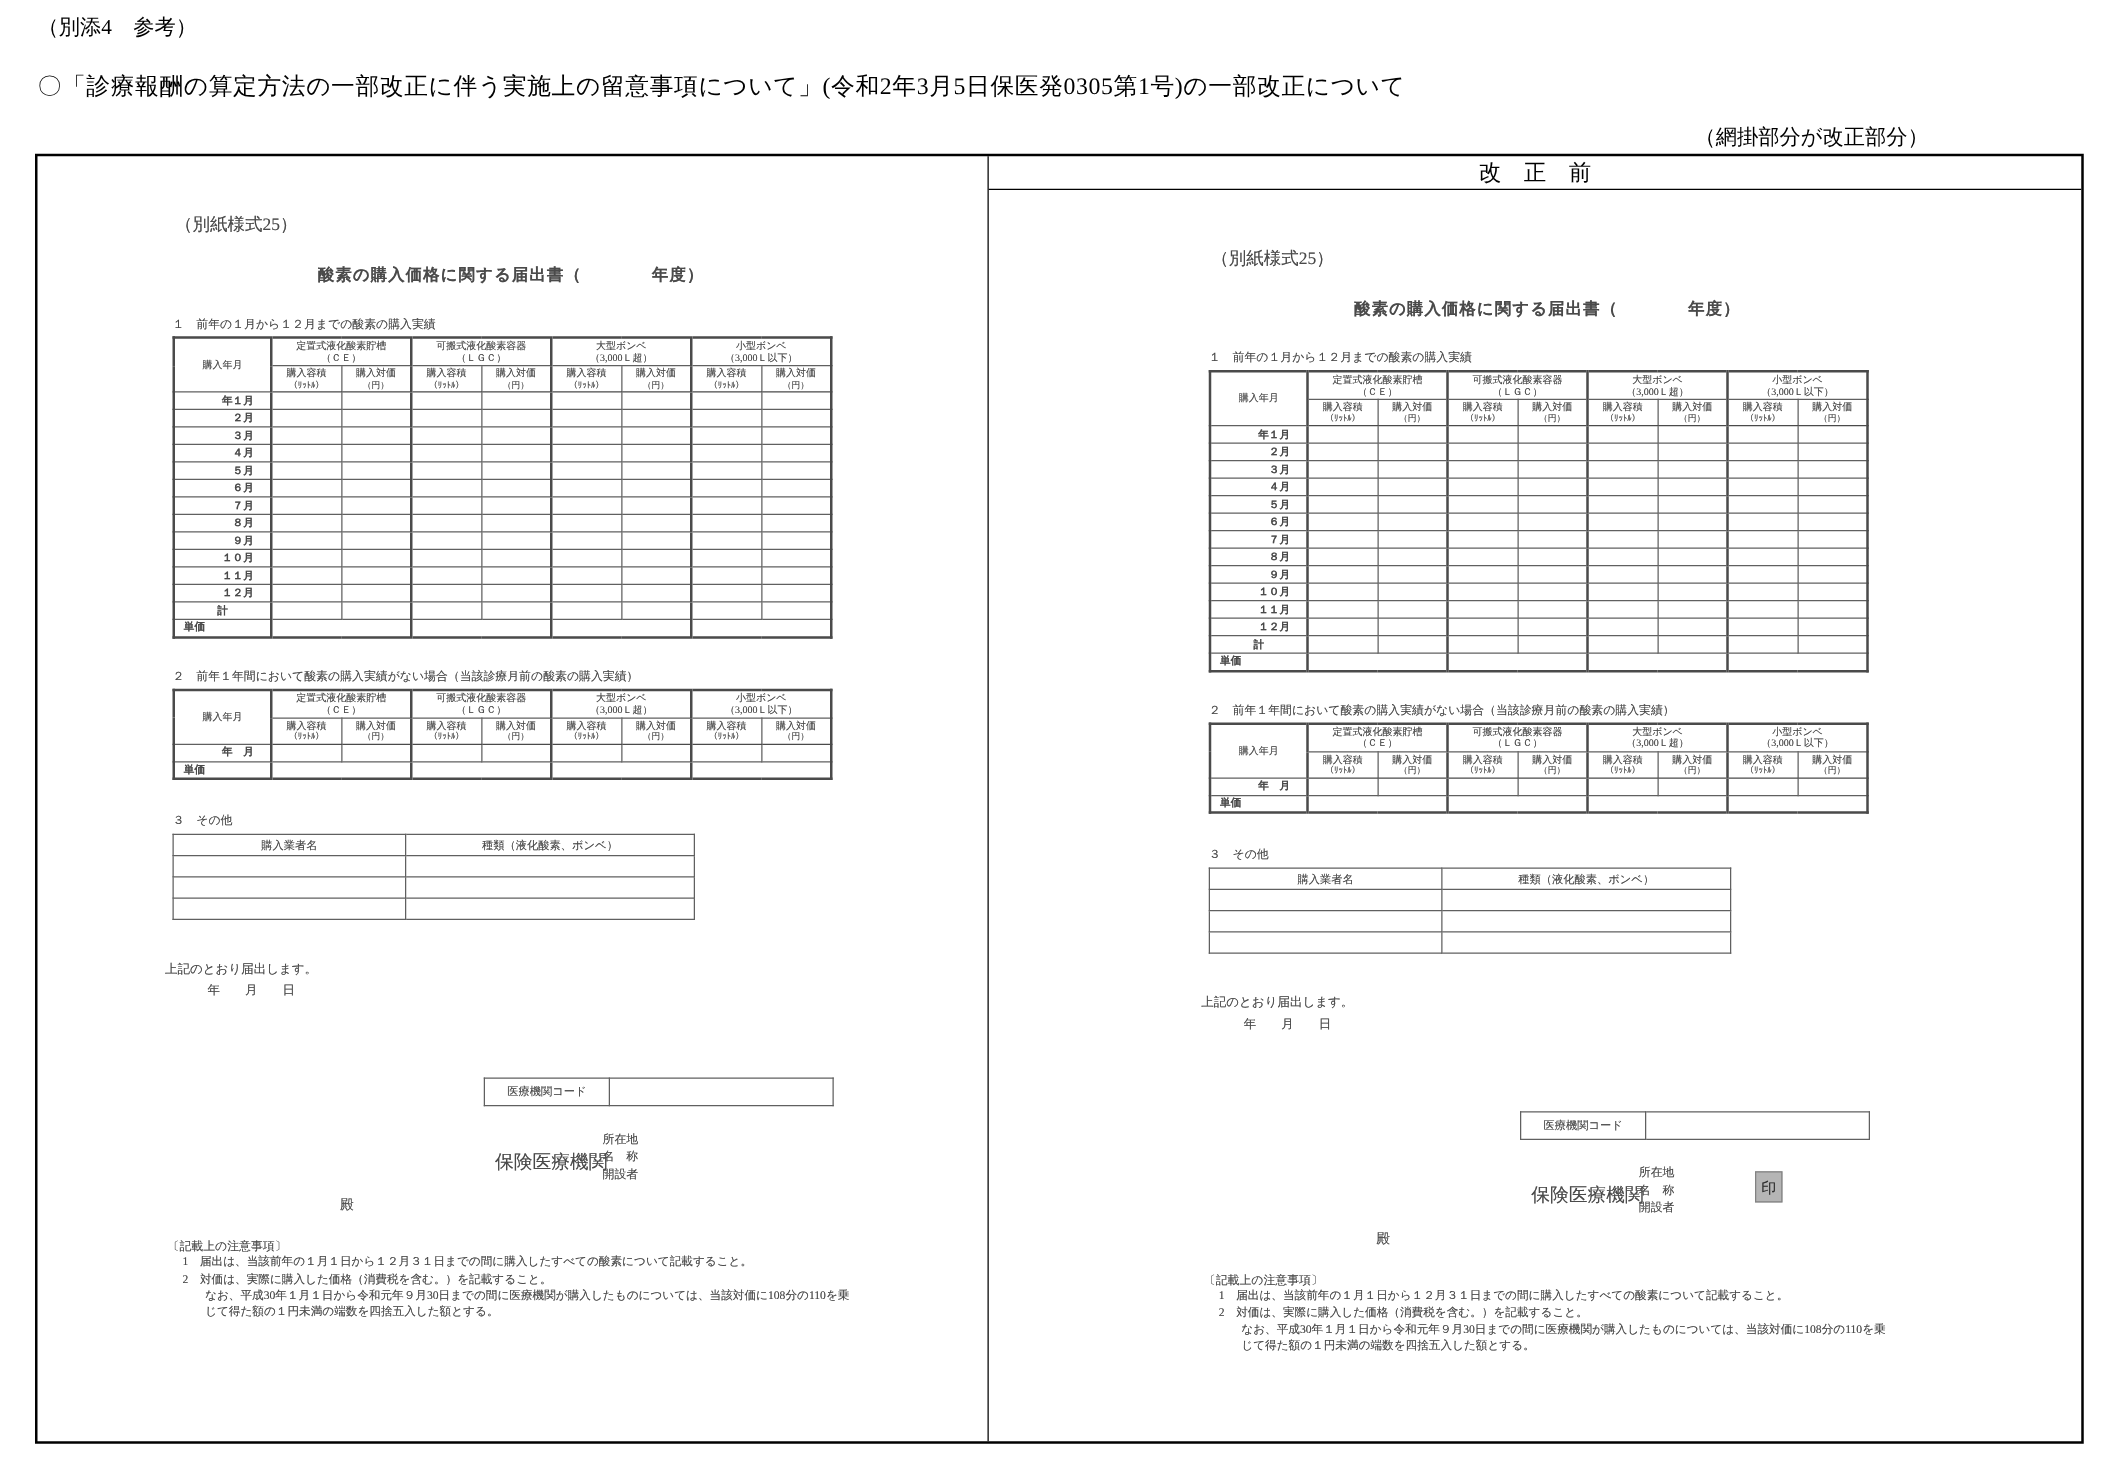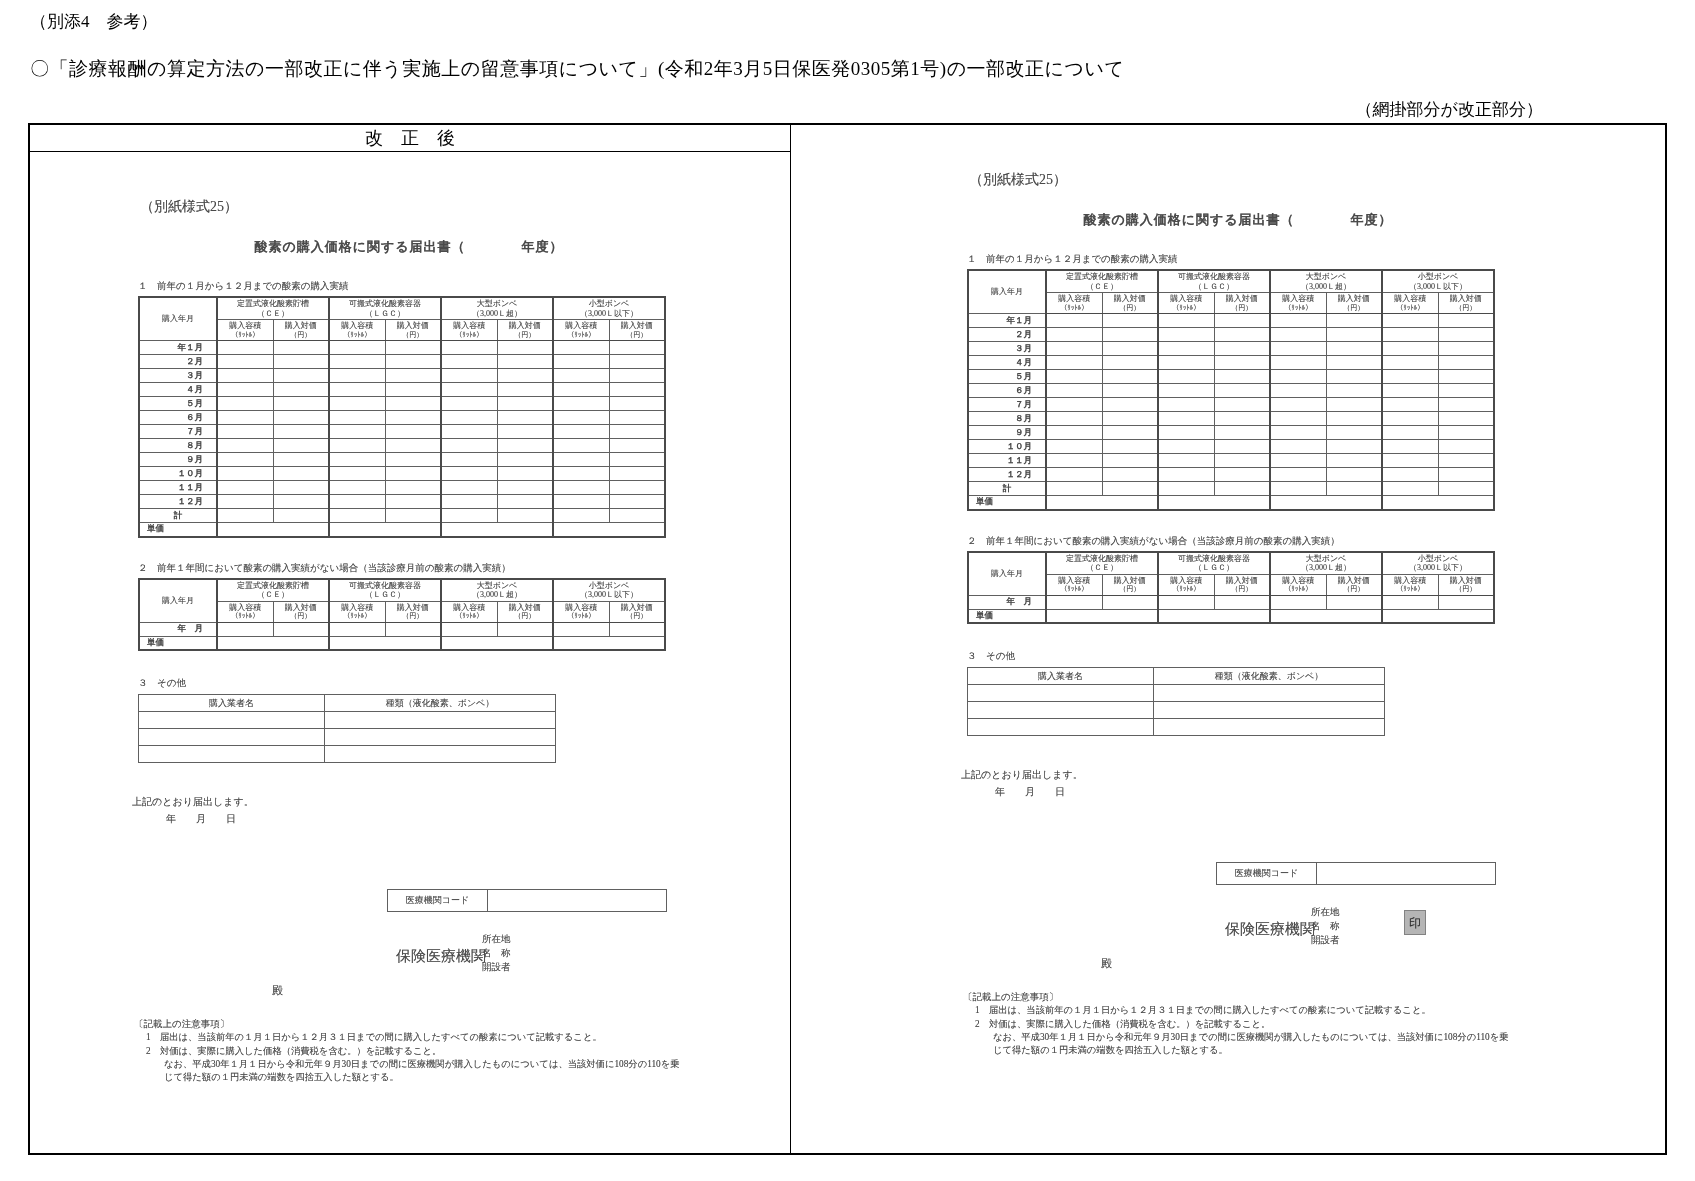--- a/index.html
+++ b/index.html
@@ -70,7 +70,6 @@
 
 <div class="compare">
   <div class="panel after">
-    <div class="panel-header">改　正　後</div>
     <div class="panel-body">
       <div id="form-after">
           <div class="form">

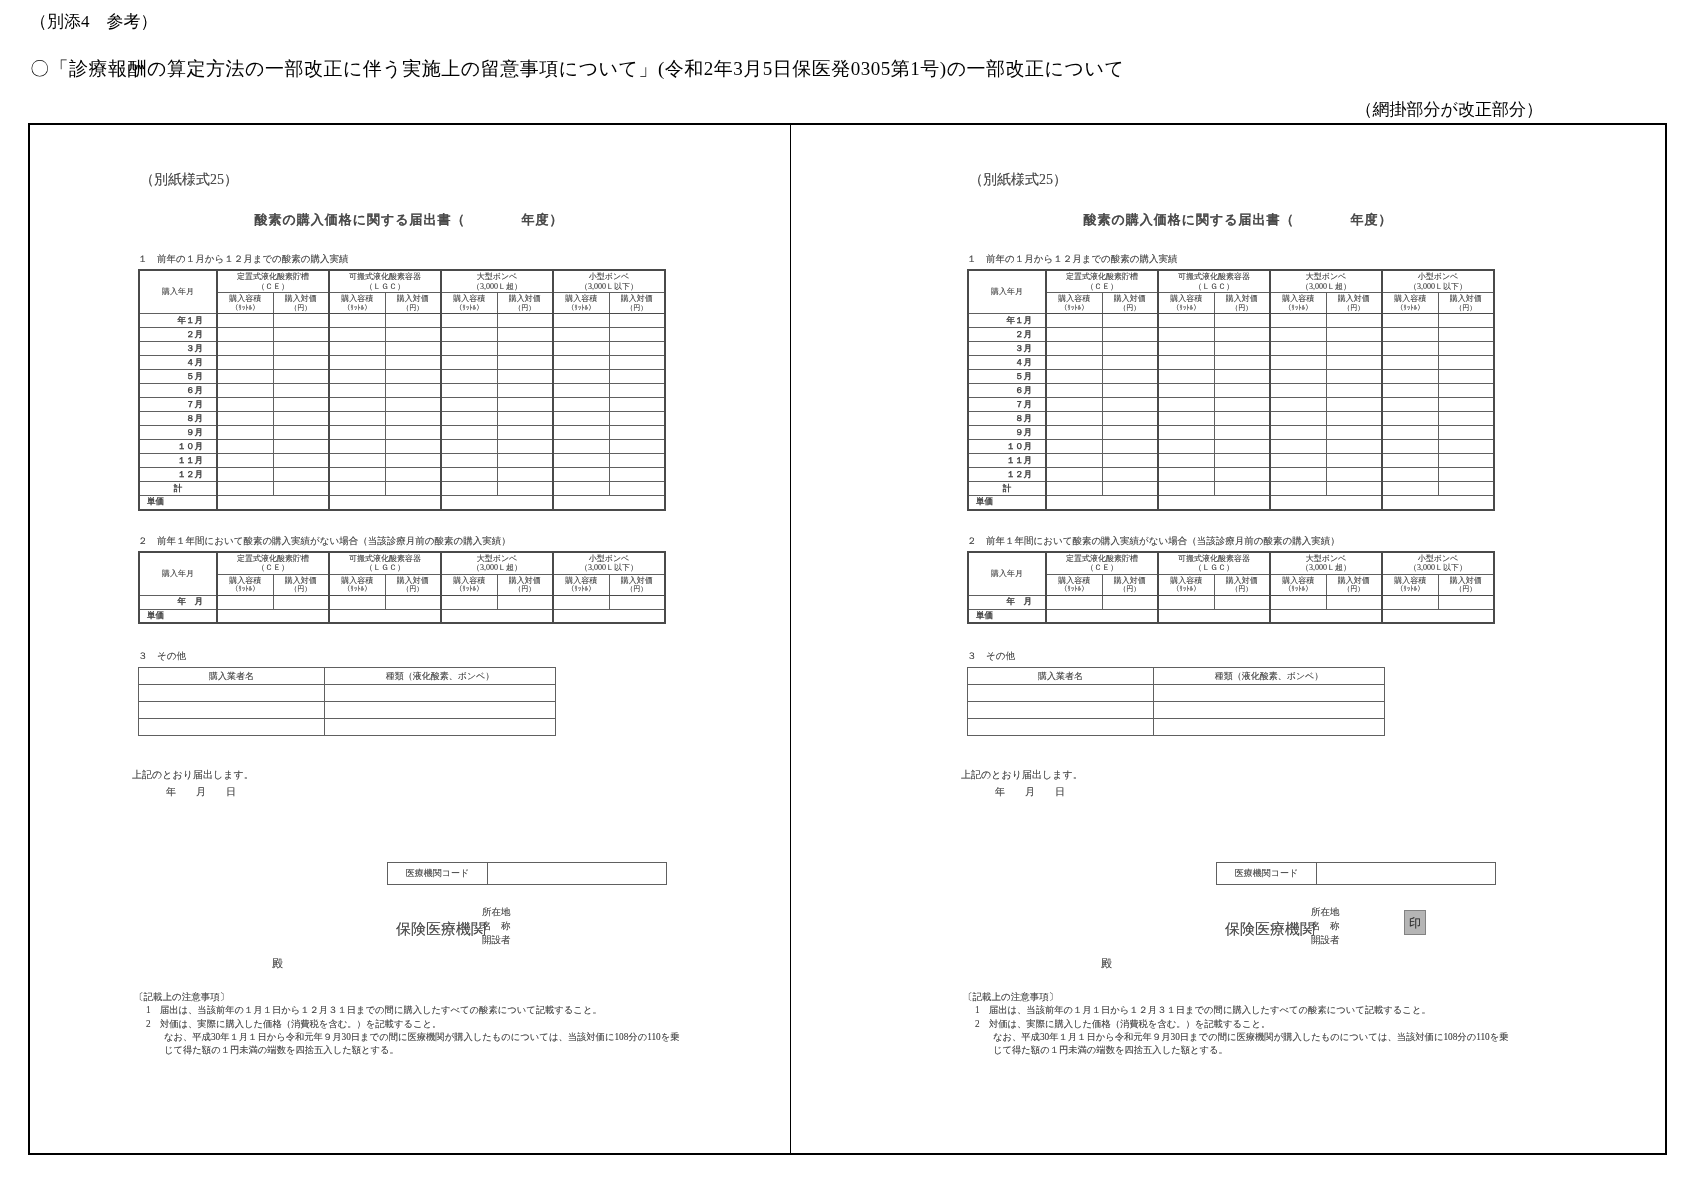--- a/index.html
+++ b/index.html
@@ -432,6 +432,7 @@
     </div>
   </div>
   <div class="panel before">
+    <div class="panel-header">改　正　前</div>
     <div class="panel-body">
       <div id="form-before">
           <div class="form">

